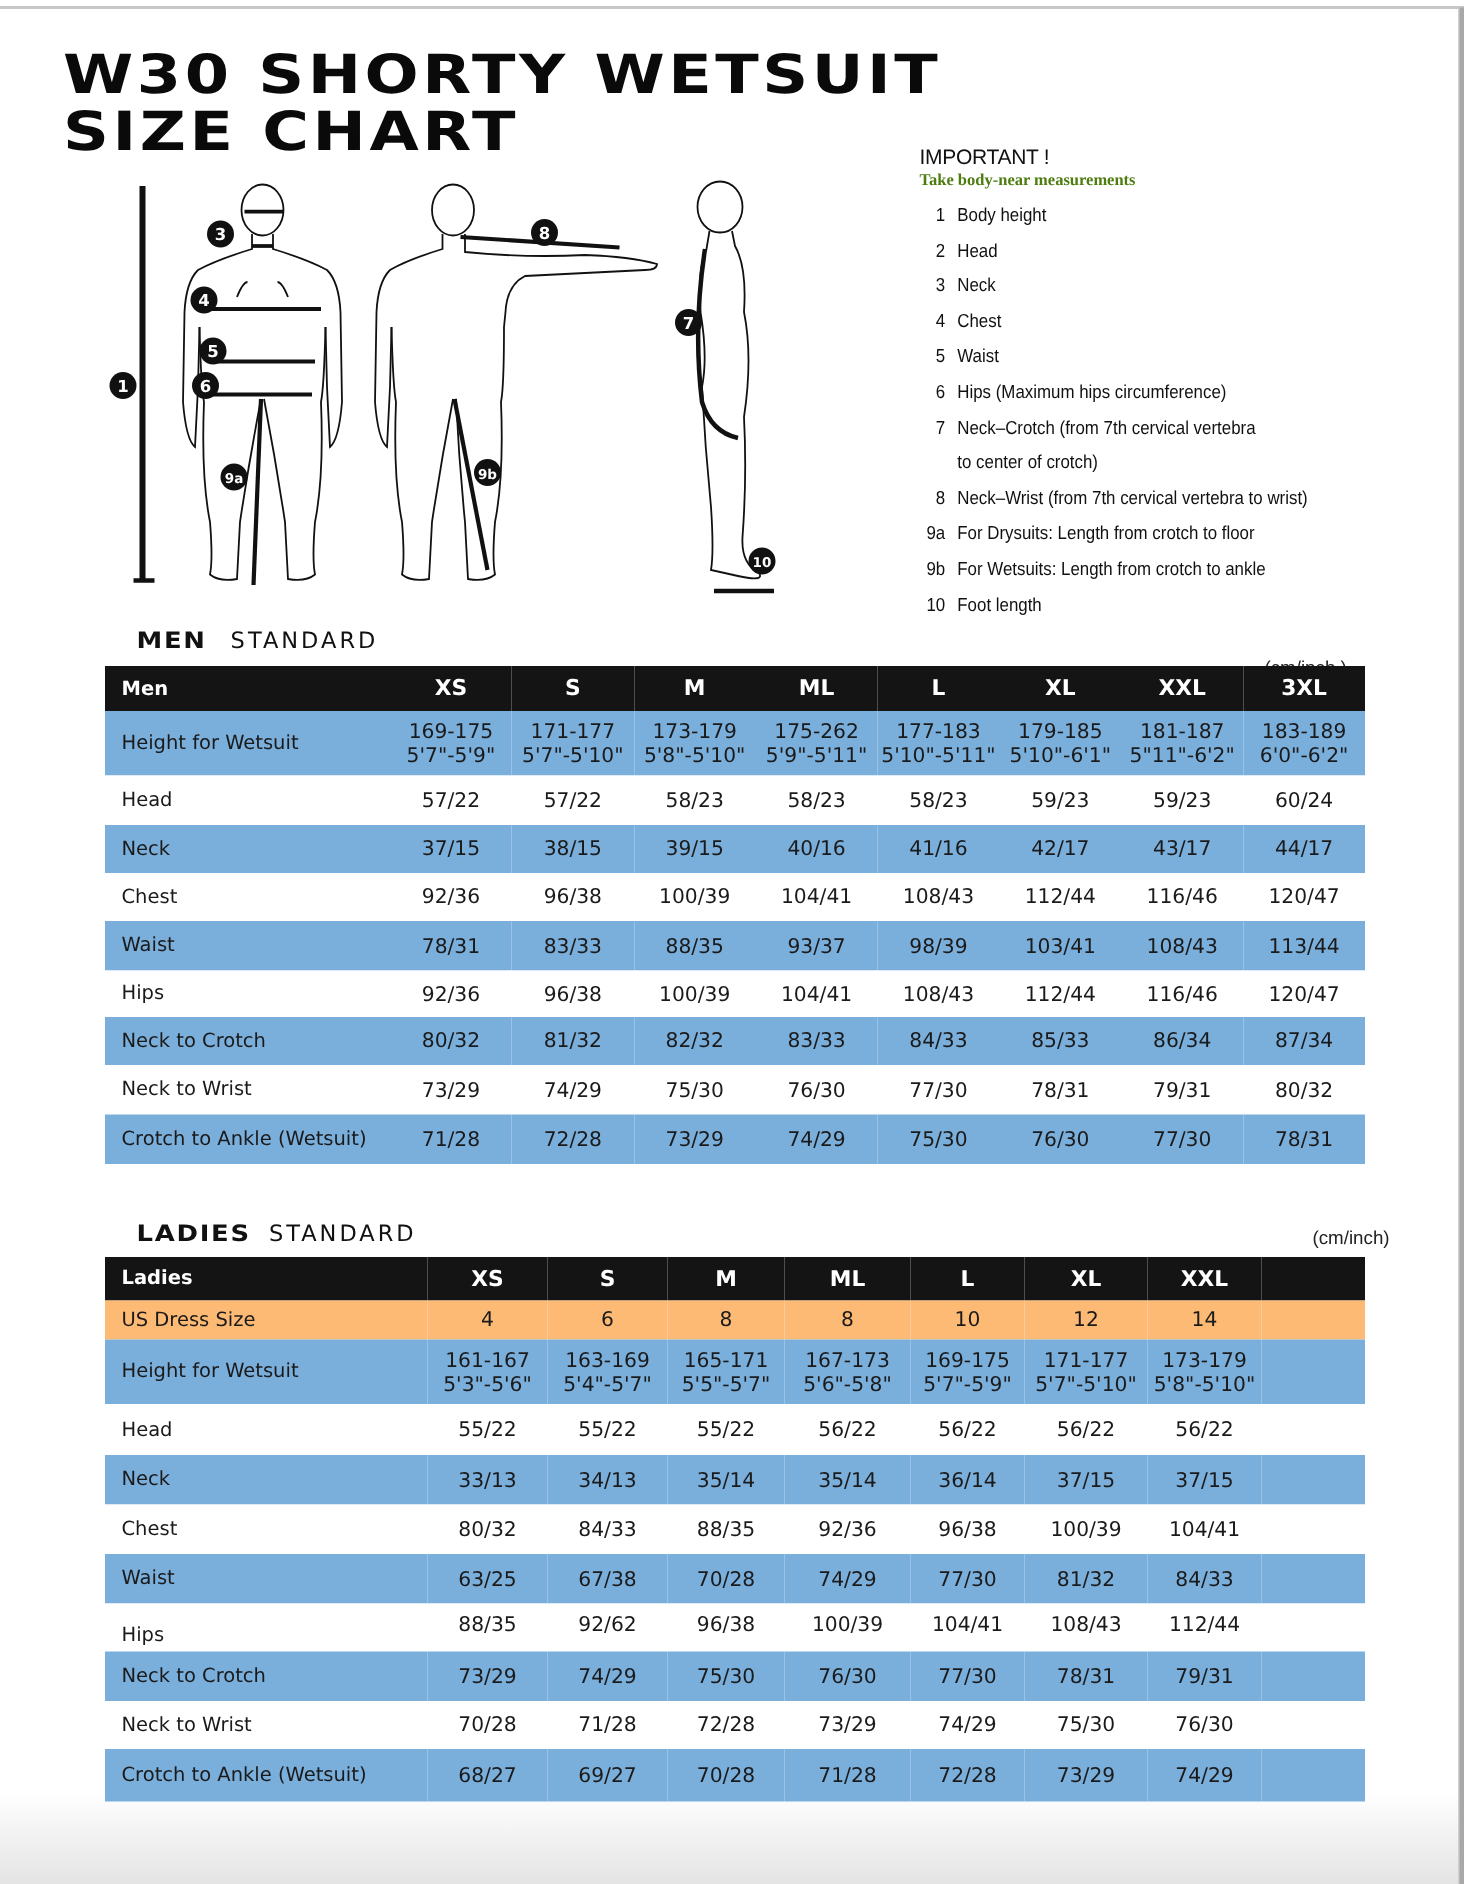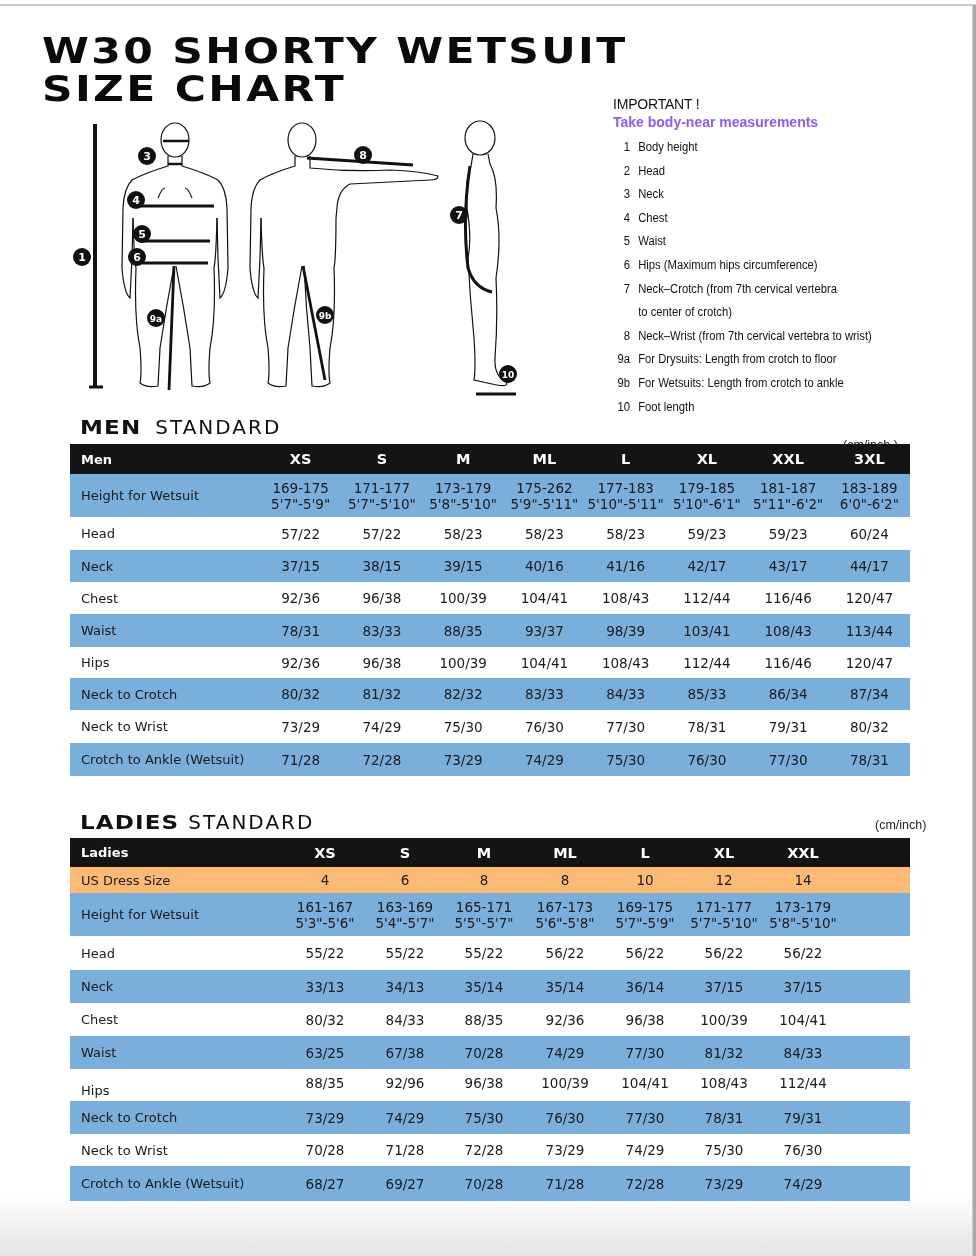--- a/index.html
+++ b/index.html
@@ -25,7 +25,7 @@
 
   .legend { position: absolute; left: 613px; top: 96px; width: 300px; }
   .legend .imp { font-family: "Liberation Sans", sans-serif; font-size: 14px; letter-spacing: -0.2px; color: #111; }
-  .legend .take { font-weight: bold; font-size: 14px; margin-top: 2px; color: #8b5cf6; }
+  .legend .take { font-weight: bold; font-size: 11px; margin-top: 2px; color: #4d7c0f; font-family: Liberation Serif, serif; }
   .legend ul { list-style: none; margin-top: 6px; }
   .legend li { font-family: "Liberation Sans Narrow", "Liberation Sans", sans-serif; font-size: 12.5px; line-height: 23.6px; display: flex; color: #111; transform: scaleX(0.9); transform-origin: left center; }
   .legend li .num { width: 28px; text-align: right; padding-right: 9px; flex: none; }

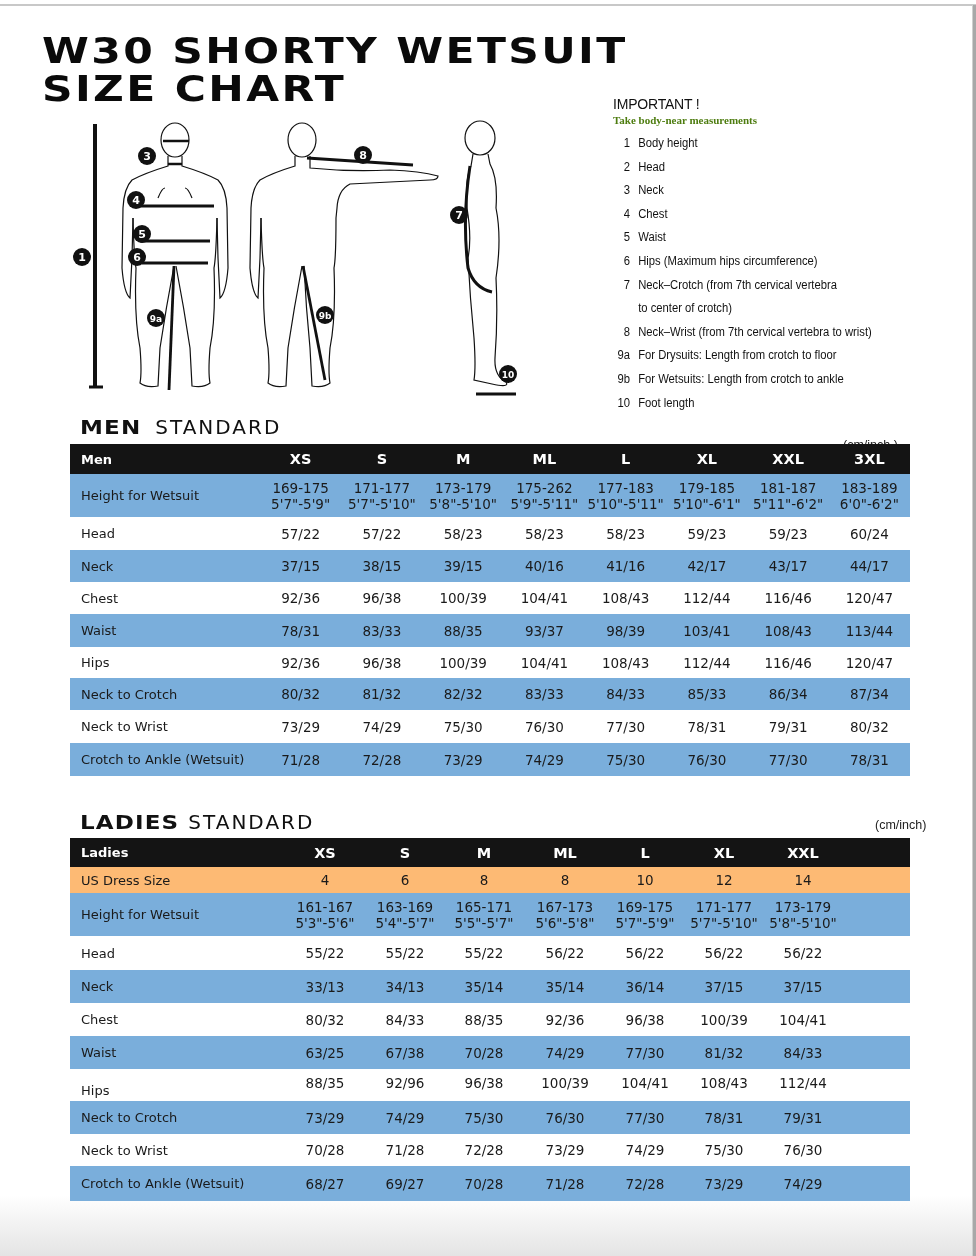--- a/index.html
+++ b/index.html
@@ -30,7 +30,7 @@
   .legend li { font-family: "Liberation Sans Narrow", "Liberation Sans", sans-serif; font-size: 12.5px; line-height: 23.6px; display: flex; color: #111; transform: scaleX(0.9); transform-origin: left center; }
   .legend li .num { width: 28px; text-align: right; padding-right: 9px; flex: none; }
 
-  .section-h { position: absolute; left: 80px; font-size: 20px; line-height: 24px; white-space: nowrap; }
+  .section-h { position: absolute; left: 91px; font-size: 15px; line-height: 24px; white-space: nowrap; }
   .section-h .bold { font-family: "DejaVu Sans", sans-serif; font-weight: bold; letter-spacing: 1px; transform: scaleX(1.15); display: inline-block; transform-origin: left; margin-right: 22px; }
   .section-h .thin { font-family: "DejaVu Sans", sans-serif; font-weight: normal; letter-spacing: 2px; }
   .unit { position: absolute; font-size: 12.5px; color: #222; }

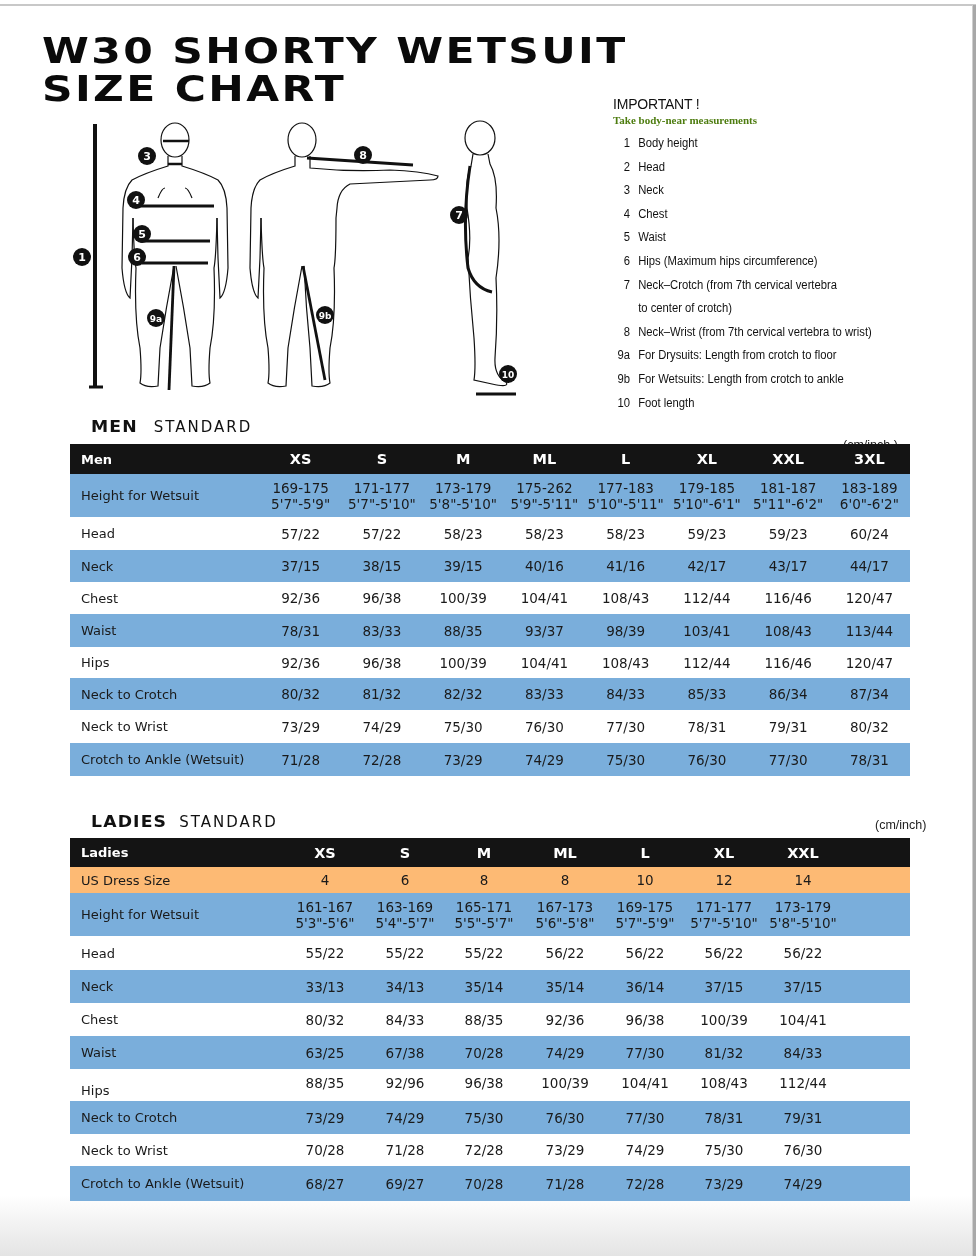--- a/index.html
+++ b/index.html
@@ -460,7 +460,7 @@
       <tr class="white" style="height: 32px;">
         <td class="lbl low">Hips</td>
         <td class="valtop">88/35</td>
-        <td class="valtop">92/96</td>
+        <td class="valtop">92/62</td>
         <td class="valtop">96/38</td>
         <td class="valtop">100/39</td>
         <td class="valtop">104/41</td>

